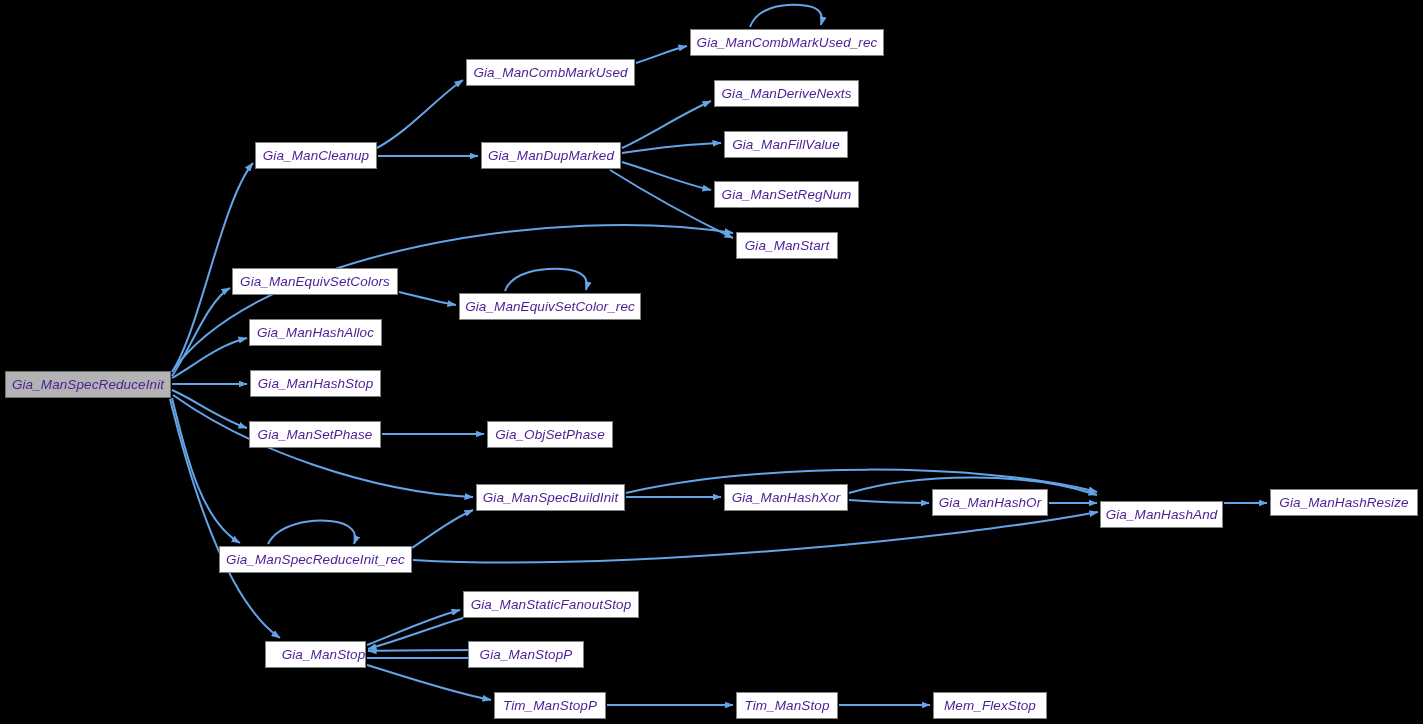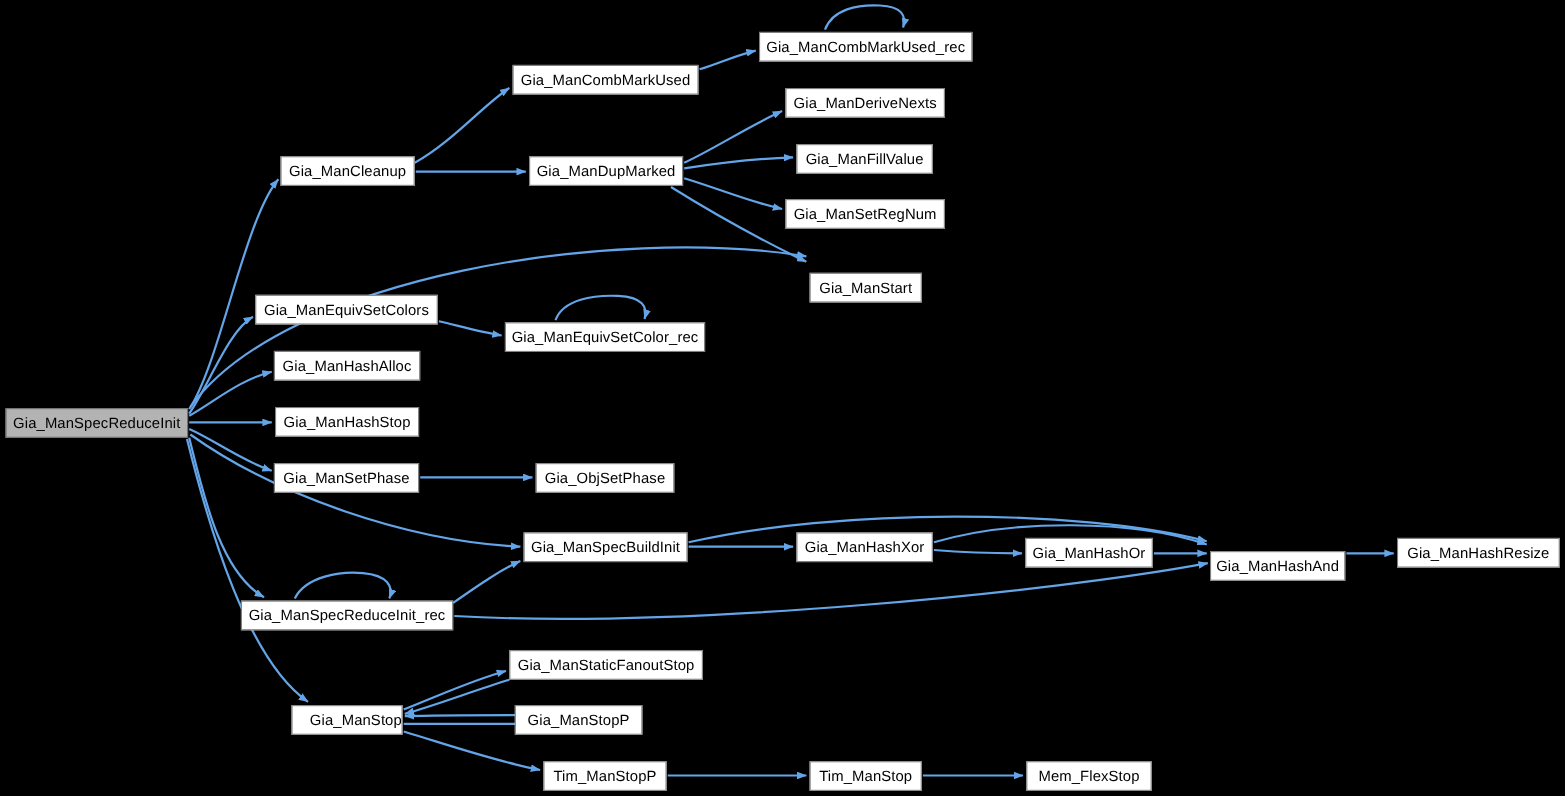--- a/index.html
+++ b/index.html
@@ -31,11 +31,12 @@
     display: flex;
     align-items: center;
     justify-content: center;
-    color: #000000;
+    color: #4c1d95;
     font-size: 13.5px;
     line-height: 1;
     white-space: nowrap;
     letter-spacing: 0.1px;
+    font-style: italic;
   }
   .node.root {
     background: #b3b3b3;

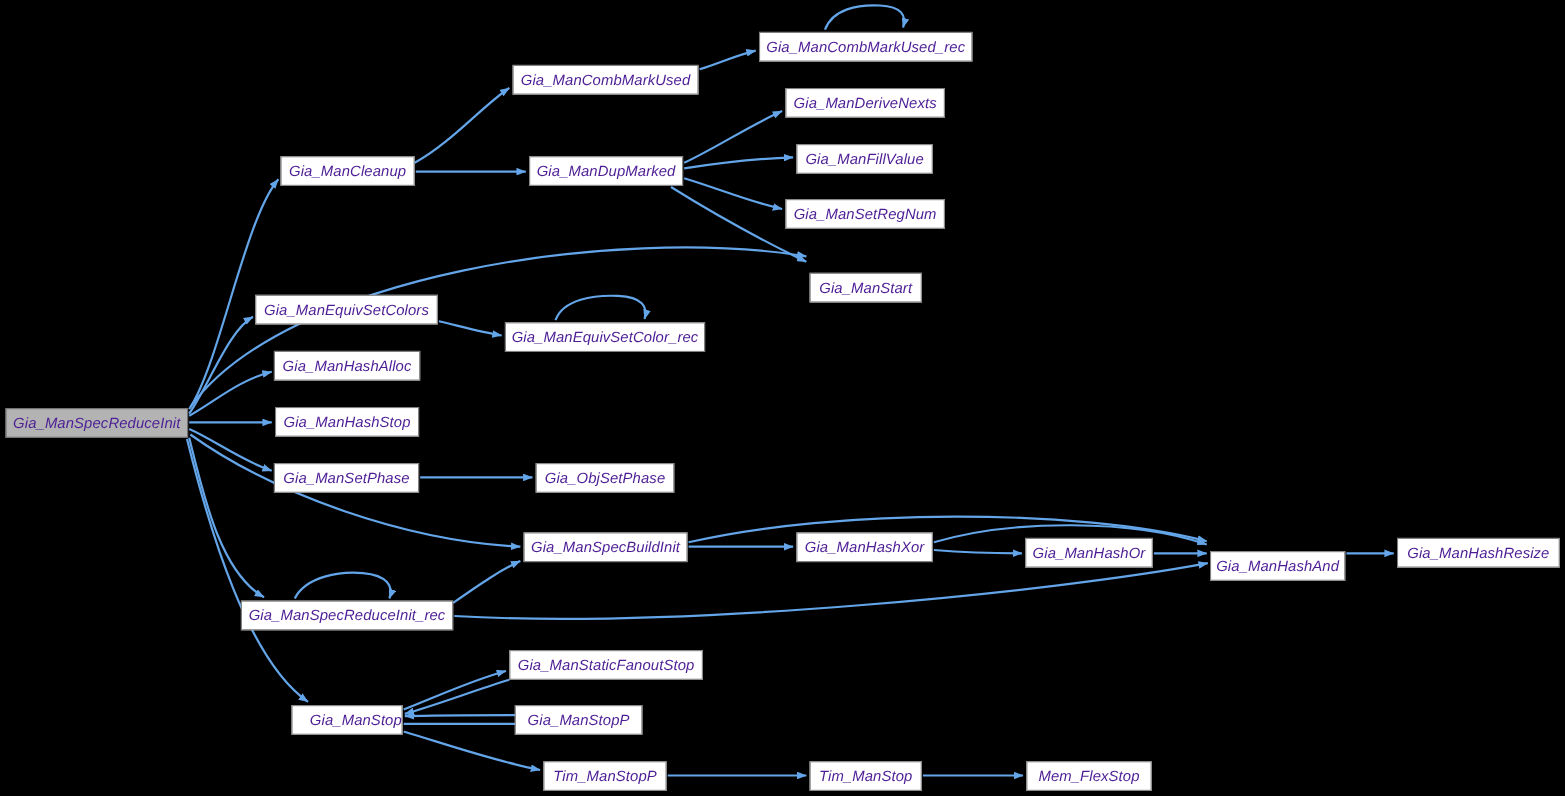--- a/index.html
+++ b/index.html
@@ -120,7 +120,7 @@
       <div class="node" style="left: 714px; top: 181px; width: 145px; height: 27px;">
         <span>Gia_ManSetRegNum</span>
       </div>
-      <div class="node" style="left: 736px; top: 232px; width: 102px; height: 27px; margin-top: 16px;">
+      <div class="node" style="left: 736px; top: 232px; width: 102px; height: 27px;">
         <span>Gia_ManStart</span>
       </div>
       <div class="node" style="left: 232px; top: 268px; width: 166px; height: 27px;">

